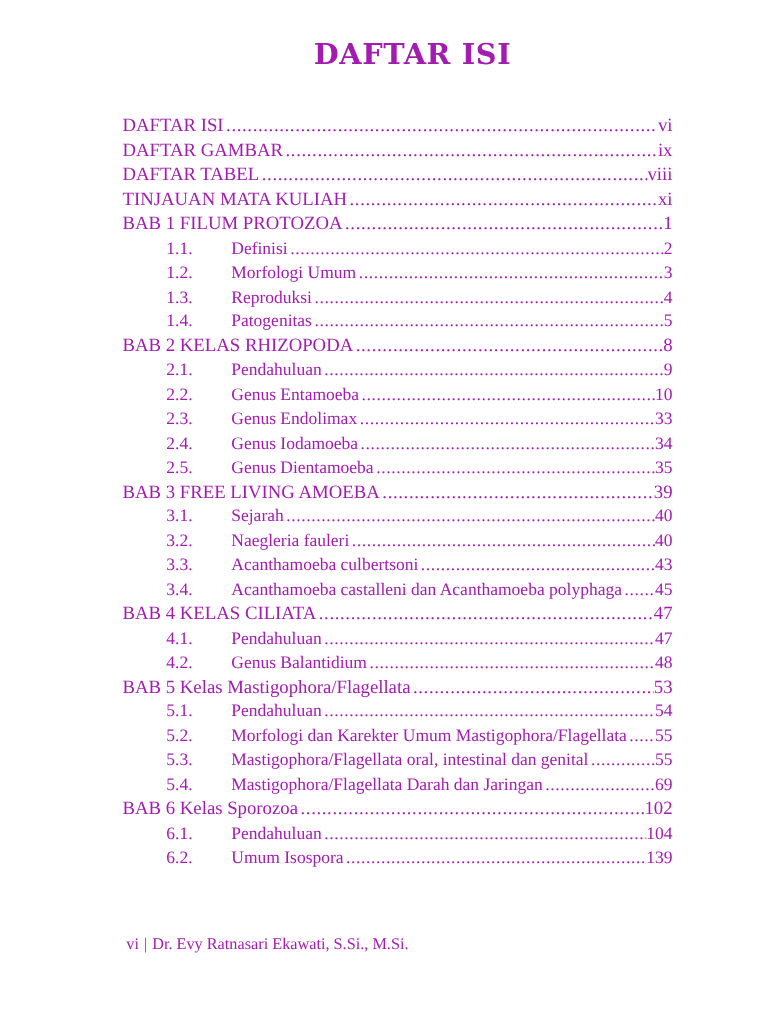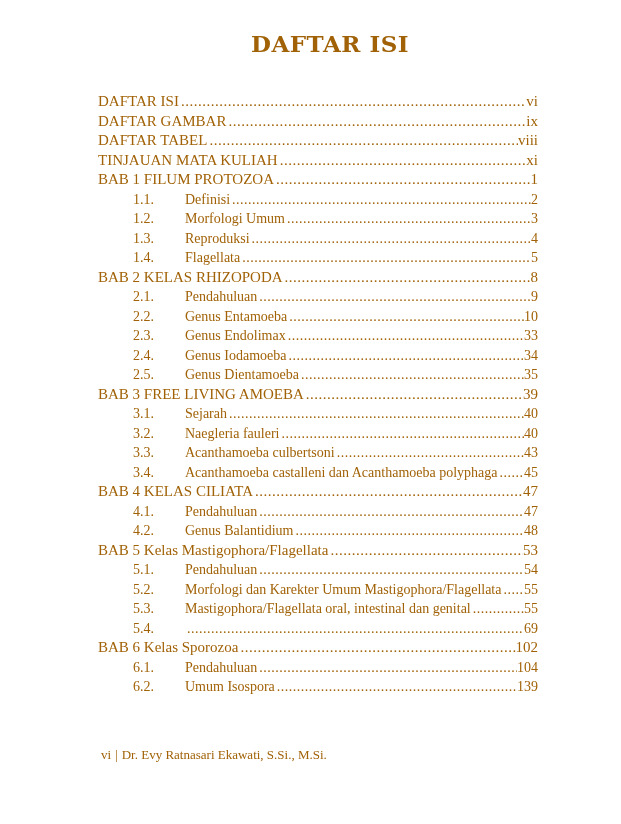--- a/index.html
+++ b/index.html
@@ -8,7 +8,7 @@
     width: 621px;
     height: 824px;
     background: #ffffff;
-    color: #a16207;
+    color: #a21caf;
     font-family: "Liberation Serif", serif;
     overflow: hidden;
   }

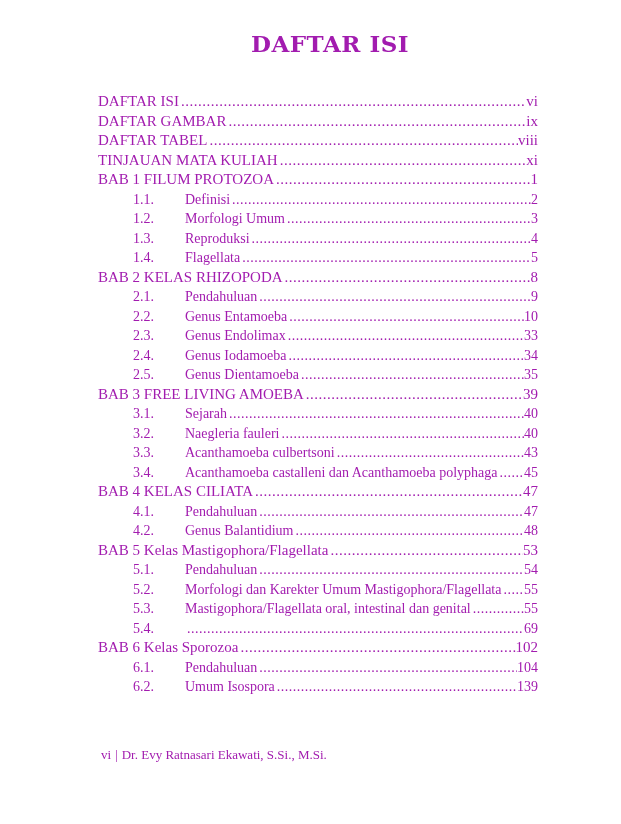--- a/index.html
+++ b/index.html
@@ -122,7 +122,7 @@
       </div>
       <div class="row lvl1">
         <span class="num">1.4.</span>
-        <span class="label"><span>Flagellata</span></span>
+        <span class="label"><span>Patogenitas</span></span>
         <span class="leader"></span>
         <span class="pagenum">5</span>
       </div>

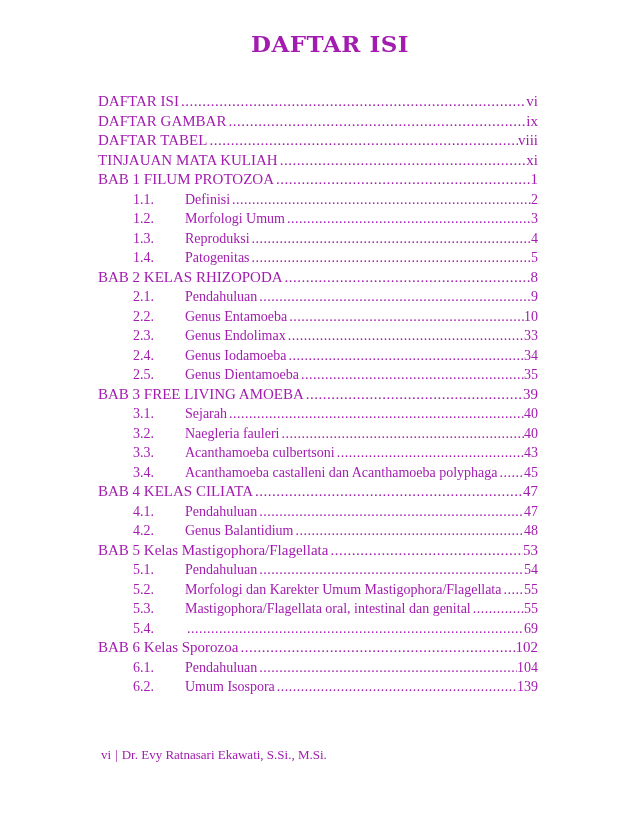--- a/index.html
+++ b/index.html
@@ -232,6 +232,7 @@
       </div>
       <div class="row lvl1">
         <span class="num">5.4.</span>
+        <span class="label"><span>Mastigophora/Flagellata Darah dan Jaringan</span></span>
         <span class="leader"></span>
         <span class="pagenum">69</span>
       </div>

